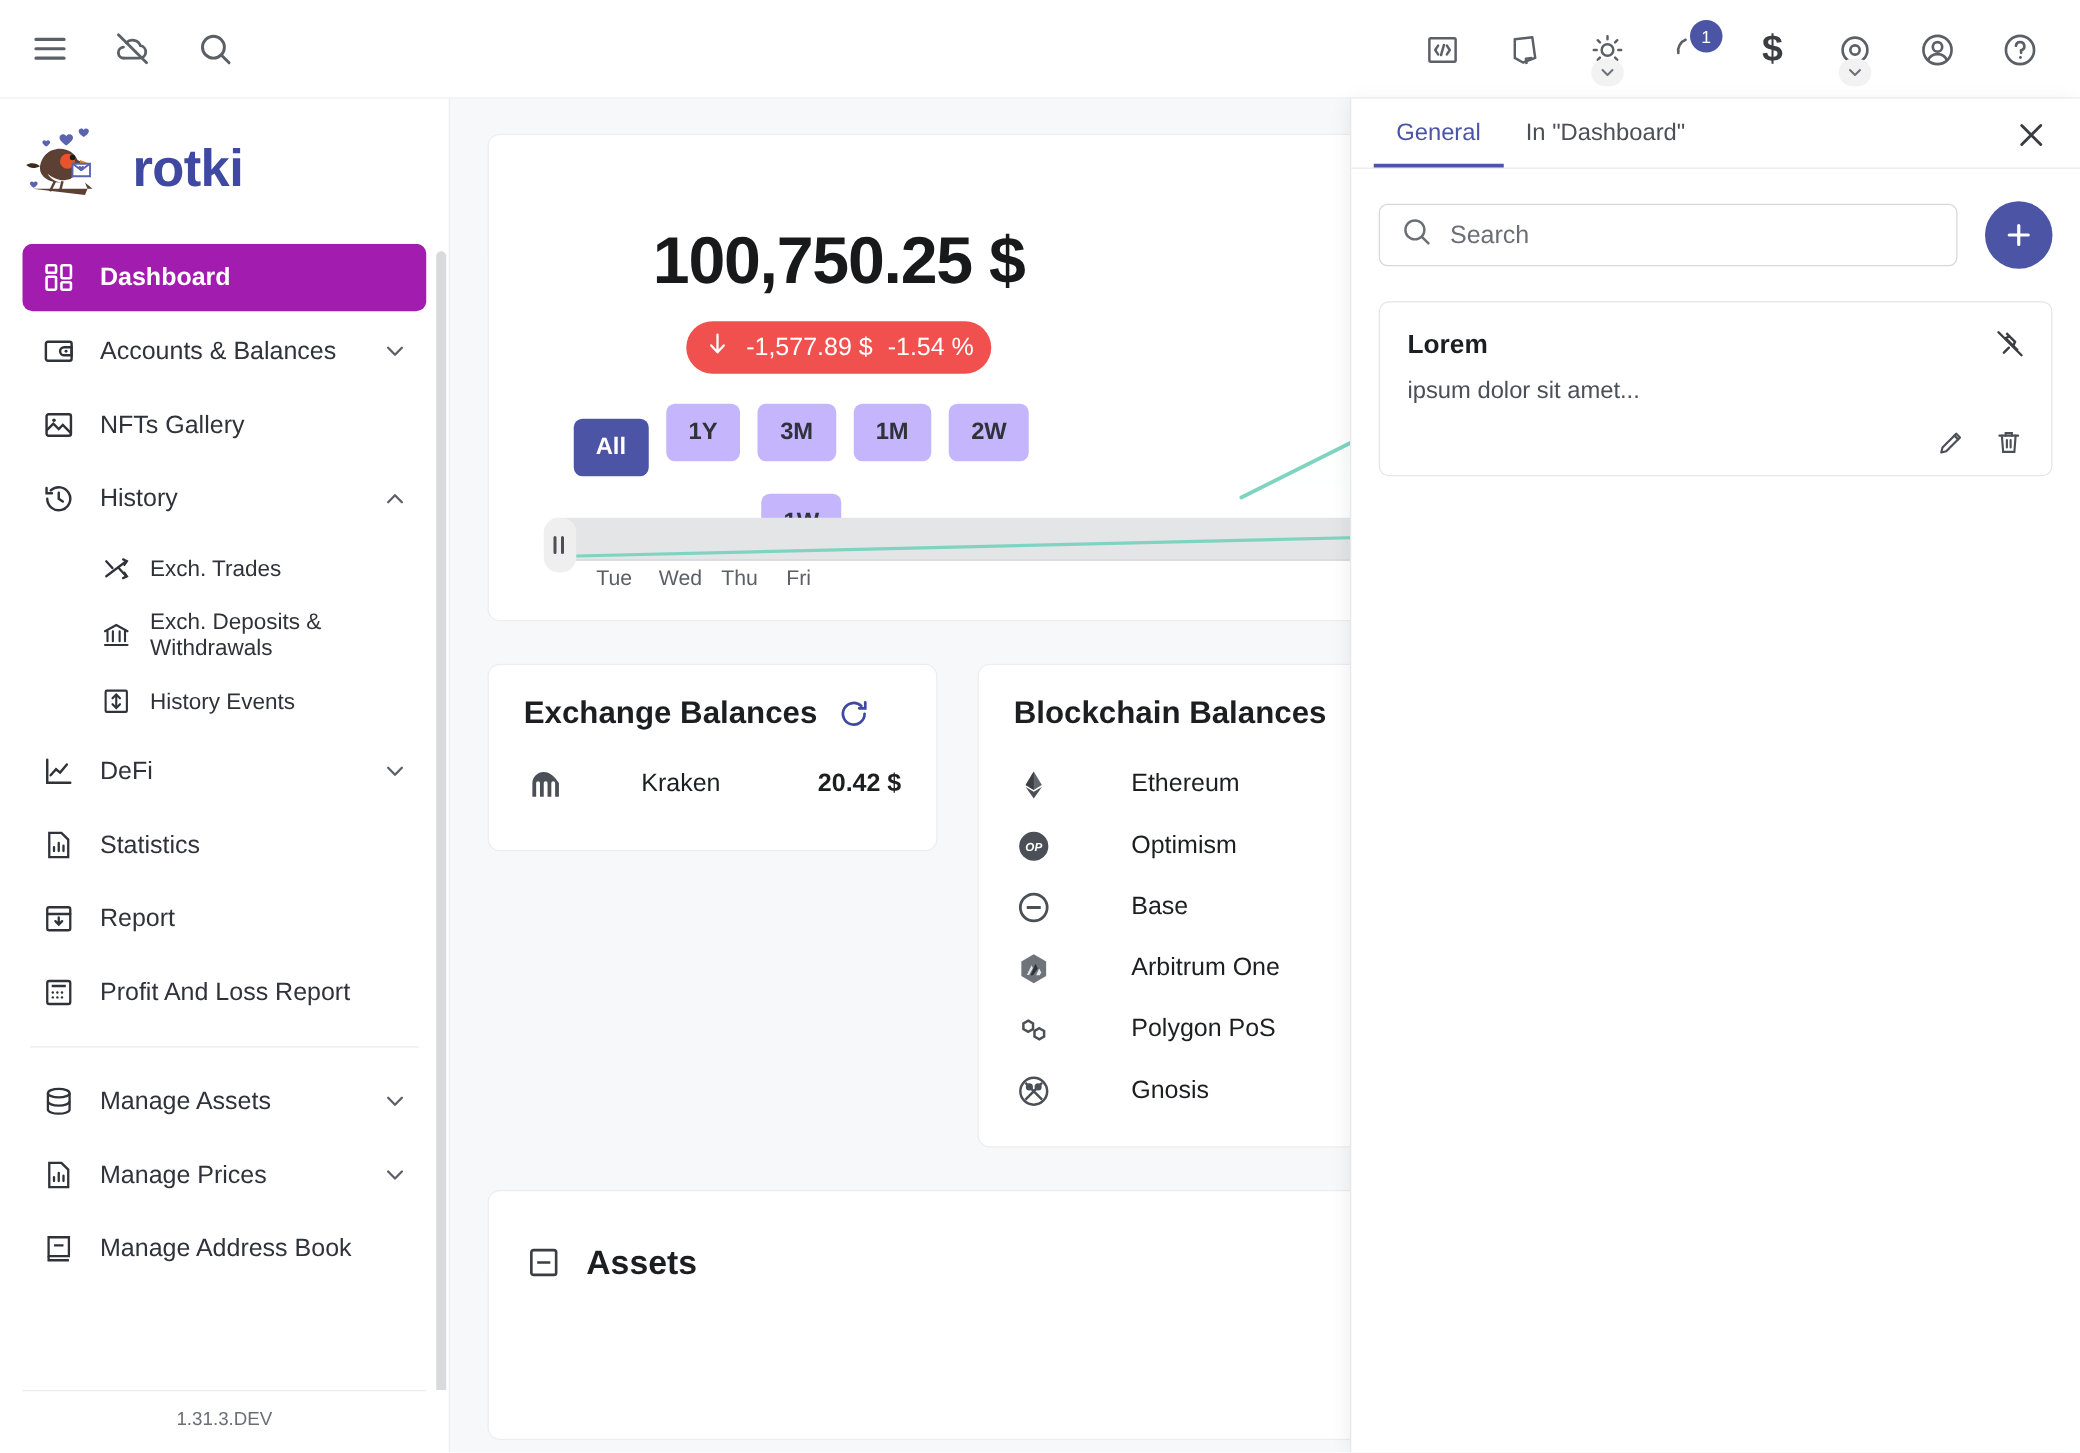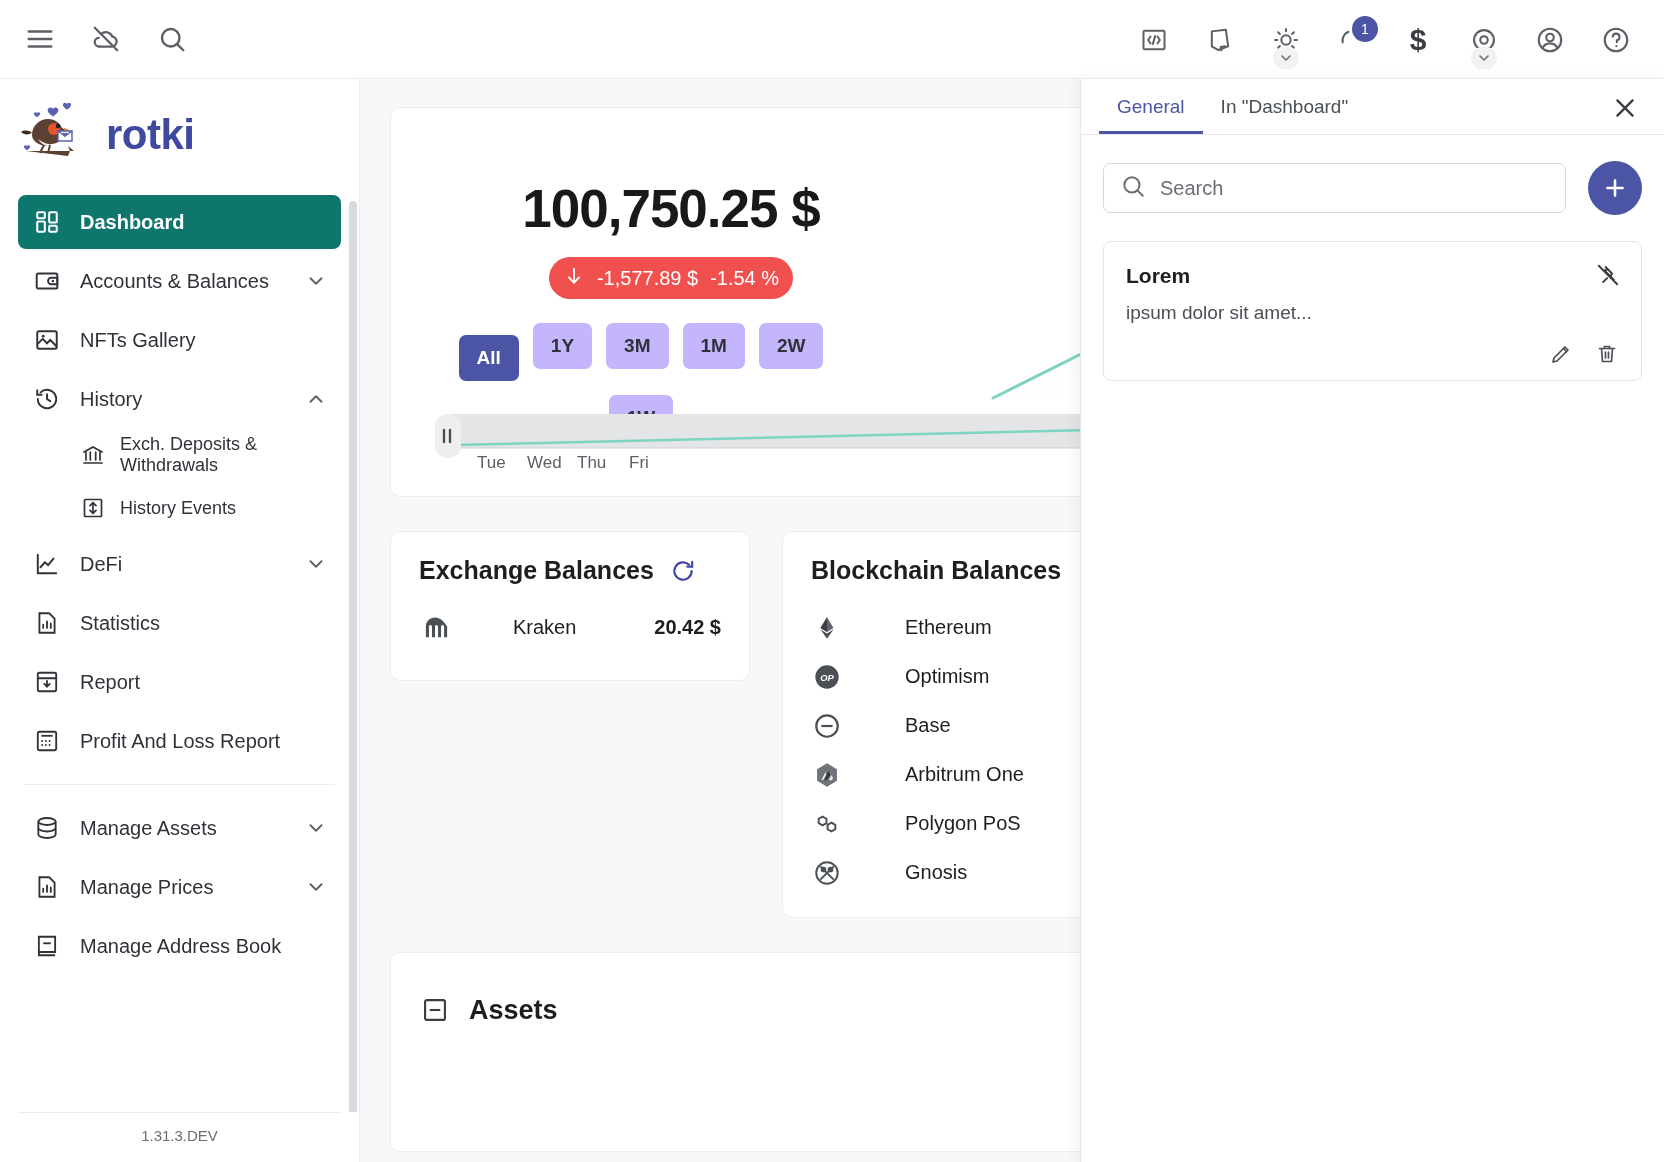--- a/index.html
+++ b/index.html
@@ -63,7 +63,7 @@
     border-radius: 8px; padding: 0 14px; cursor: pointer;
     color: #2f3339; font-size: 20px; margin-bottom: 5px;
   }
-  .nav-item.active { background: #0f766e; color: #ffffff; font-weight: 700; }
+  .nav-item.active { background: #a21caf; color: #ffffff; font-weight: 700; }
   .nav-item .ni-icon { width: 30px; height: 30px; flex: none; display: flex; align-items: center; justify-content: center; margin-right: 18px; }
   .nav-item .ni-label { flex: 1; }
   .nav-item .ni-chevron { width: 22px; height: 22px; color: #5b5f66; display:flex; align-items:center; justify-content:center;}

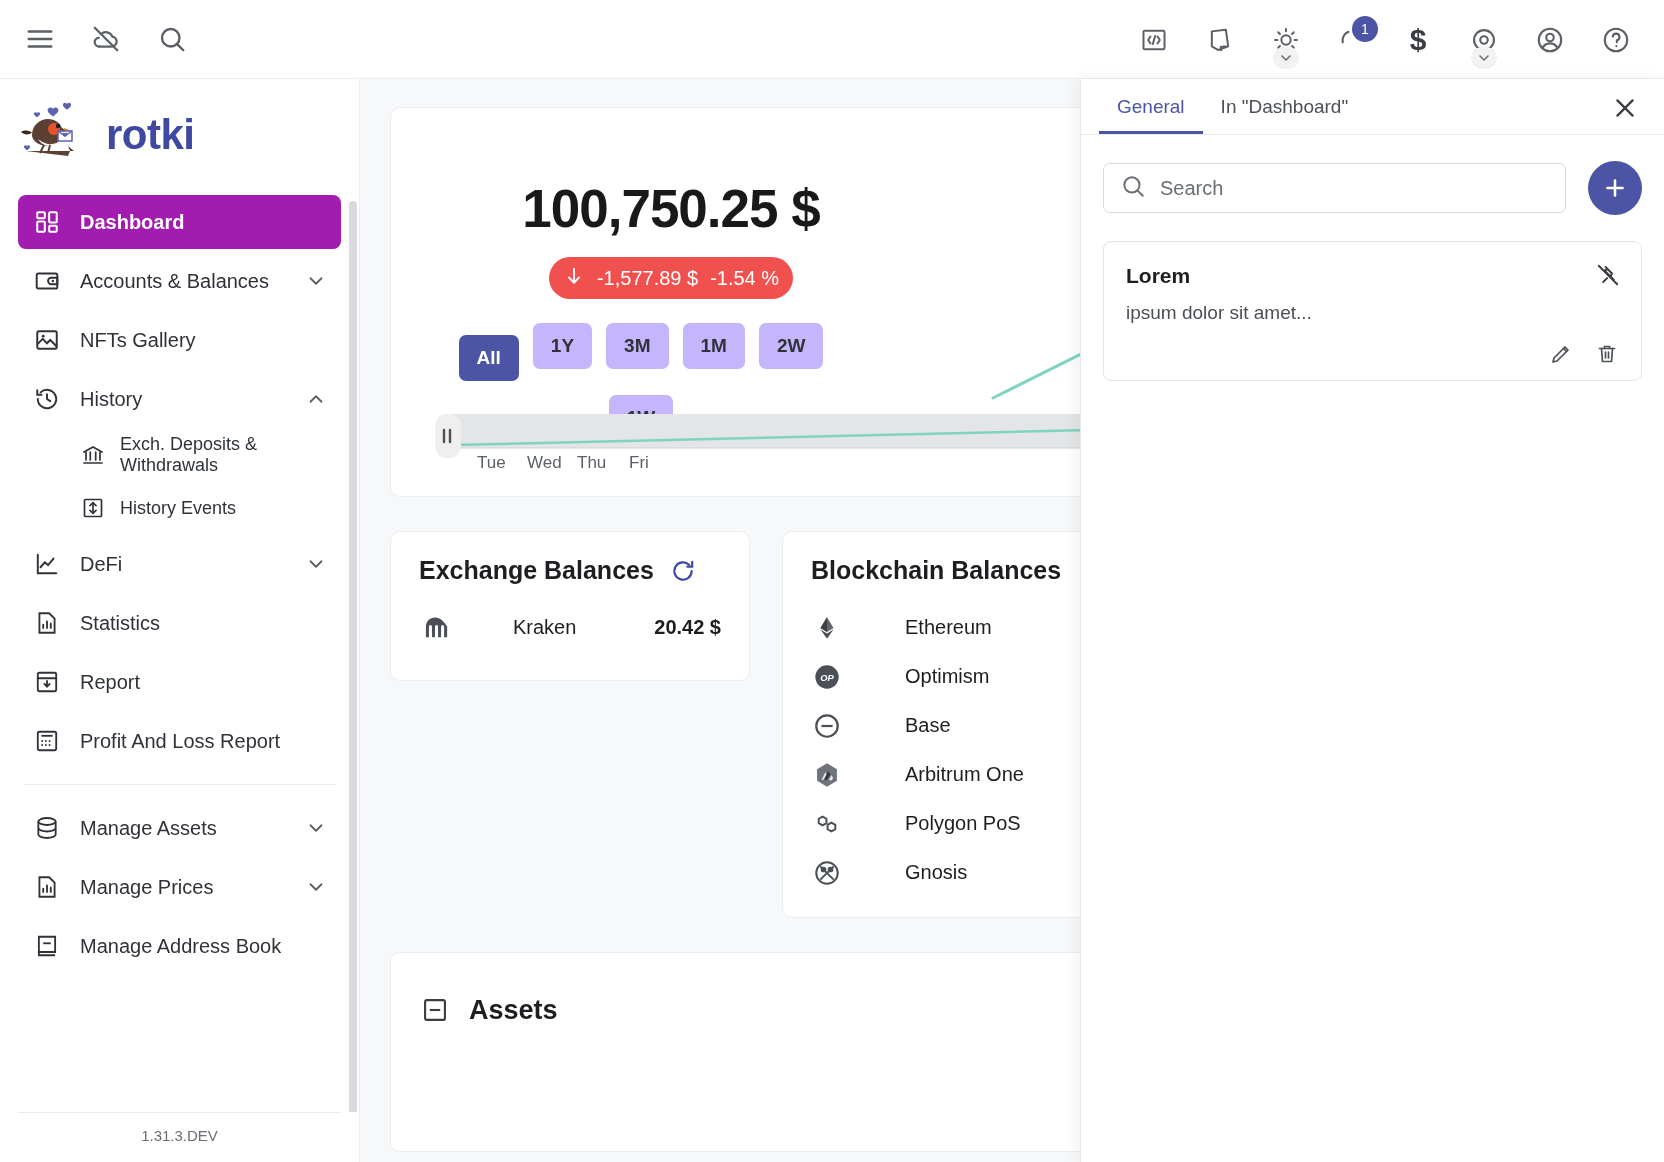--- a/index.html
+++ b/index.html
@@ -360,6 +360,15 @@
       <div class="nav-sub">
         <div class="nav-item">
           <span class="ni-icon">
+            <svg width="24" height="24" viewBox="0 0 24 24" fill="none" stroke="currentColor" stroke-width="1.8" stroke-linecap="round">
+                <path d="M4 6l5 5.5M4 18l16-12M20 18L14.5 12"></path>
+                <path d="M17.5 4.5L20.5 6l-2 2.8M17.5 19.5l3-1.5-2-2.8"></path>
+              </svg>
+          </span>
+          <span class="ni-label">Exch. Trades</span>
+        </div>
+        <div class="nav-item">
+          <span class="ni-icon">
             <svg width="24" height="24" viewBox="0 0 24 24" fill="none" stroke="currentColor" stroke-width="1.7" stroke-linecap="round">
                 <path d="M3 9l9-5 9 5"></path>
                 <path d="M5 9v8M9.3 9v8M14.7 9v8M19 9v8"></path>

